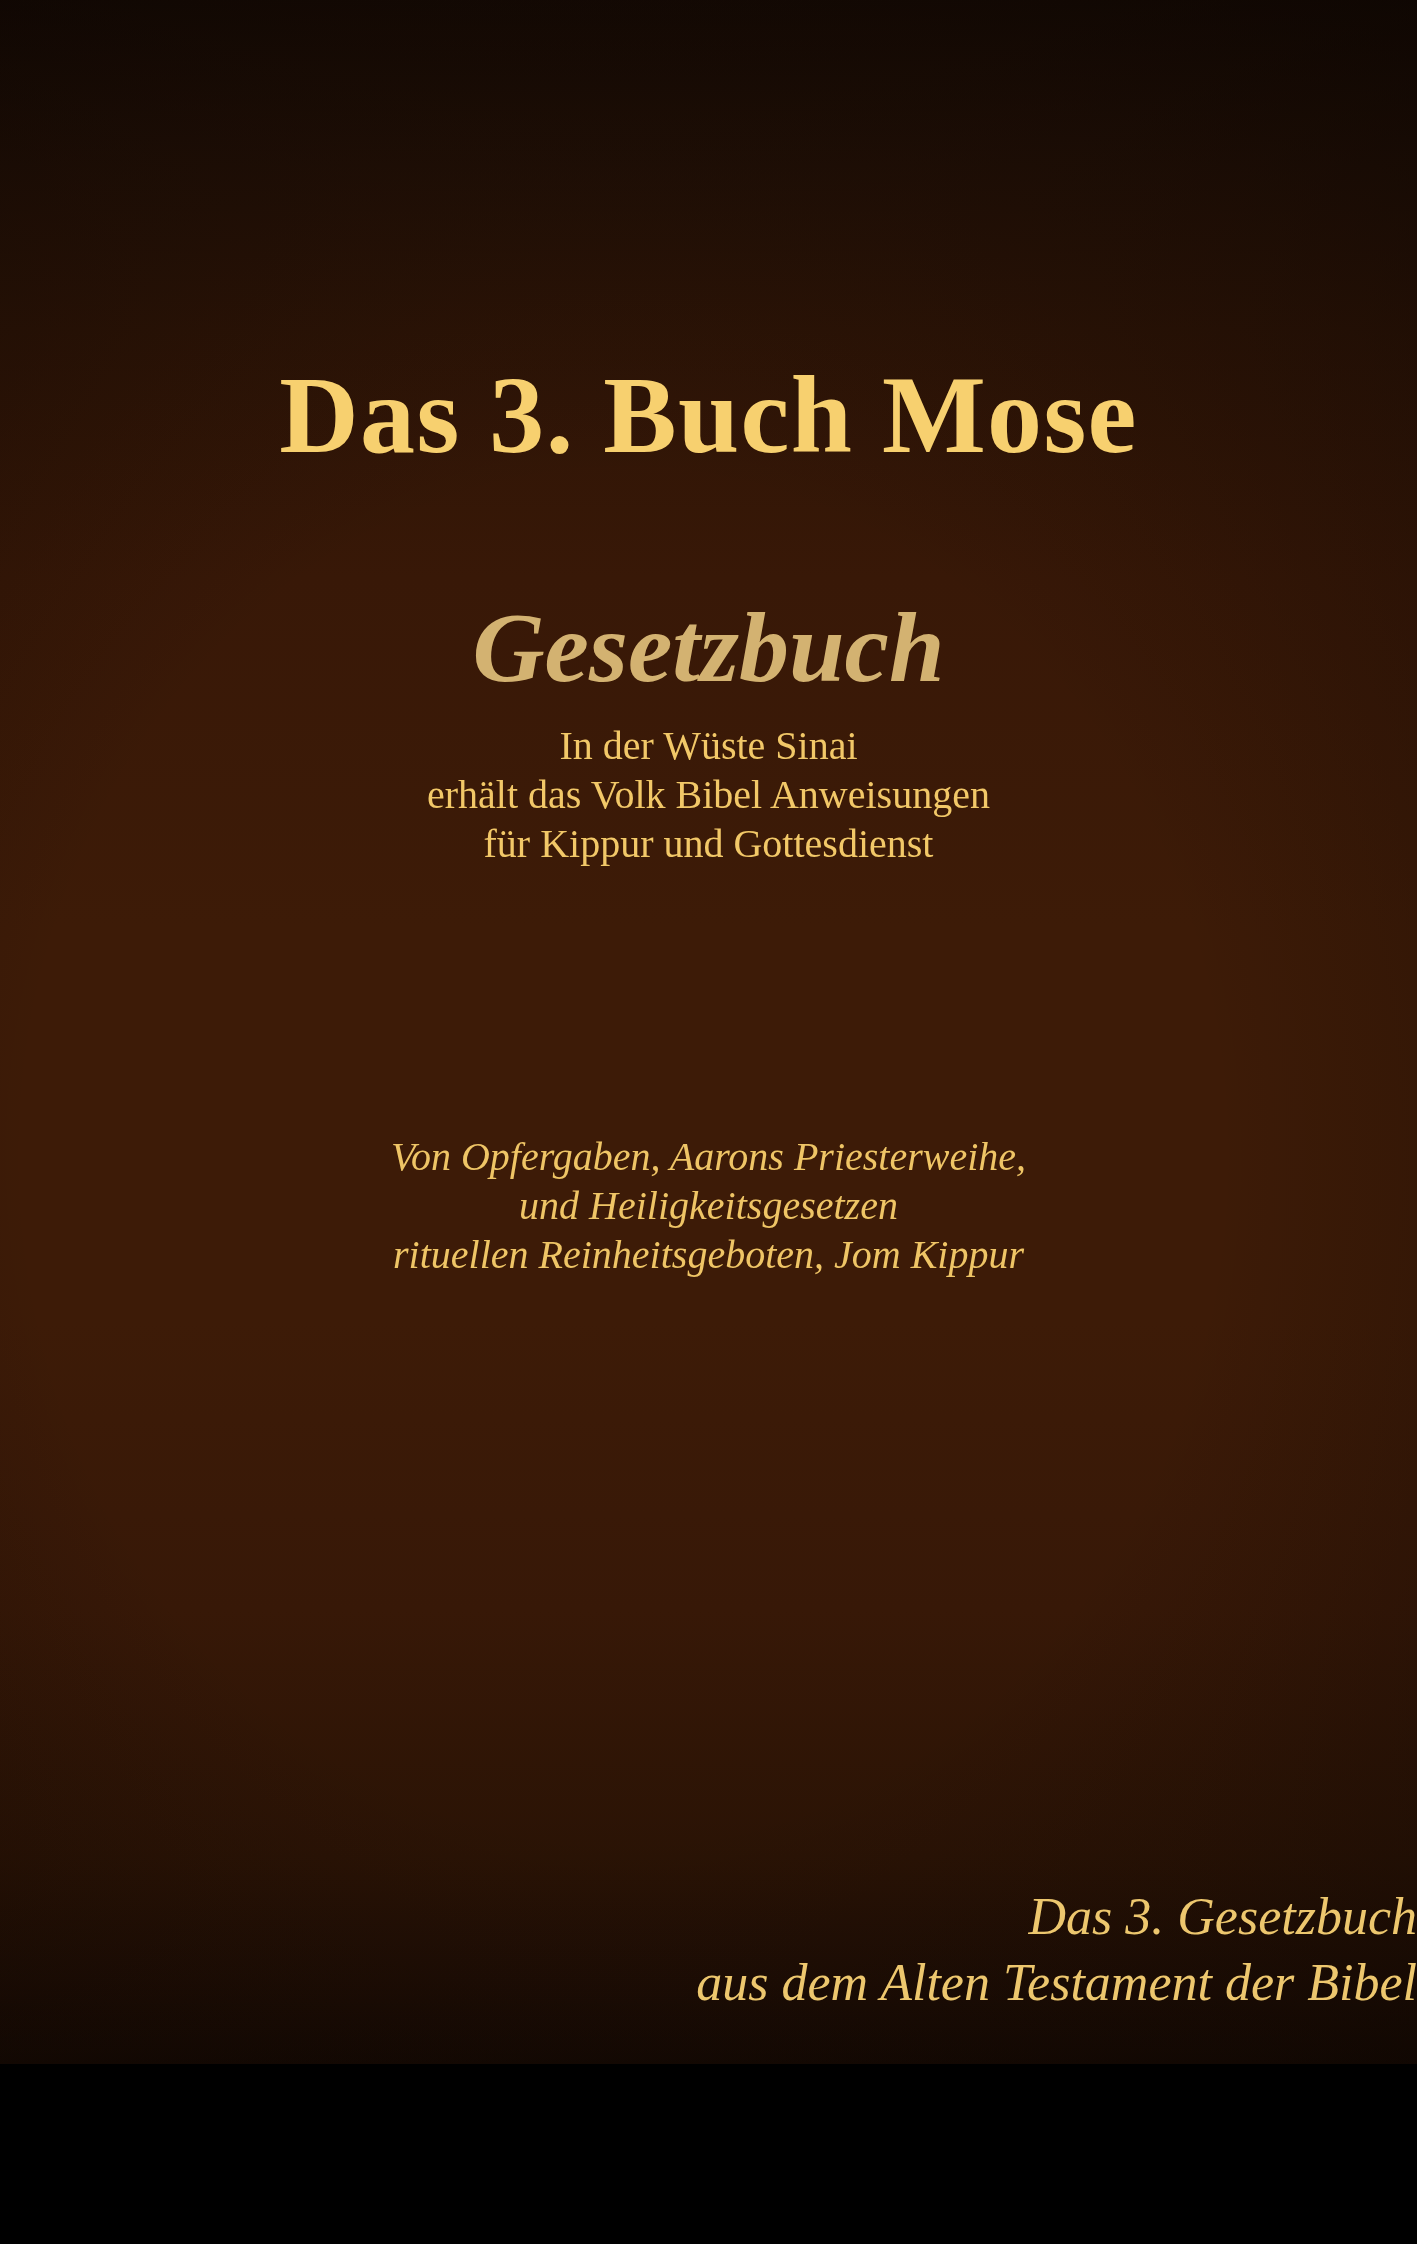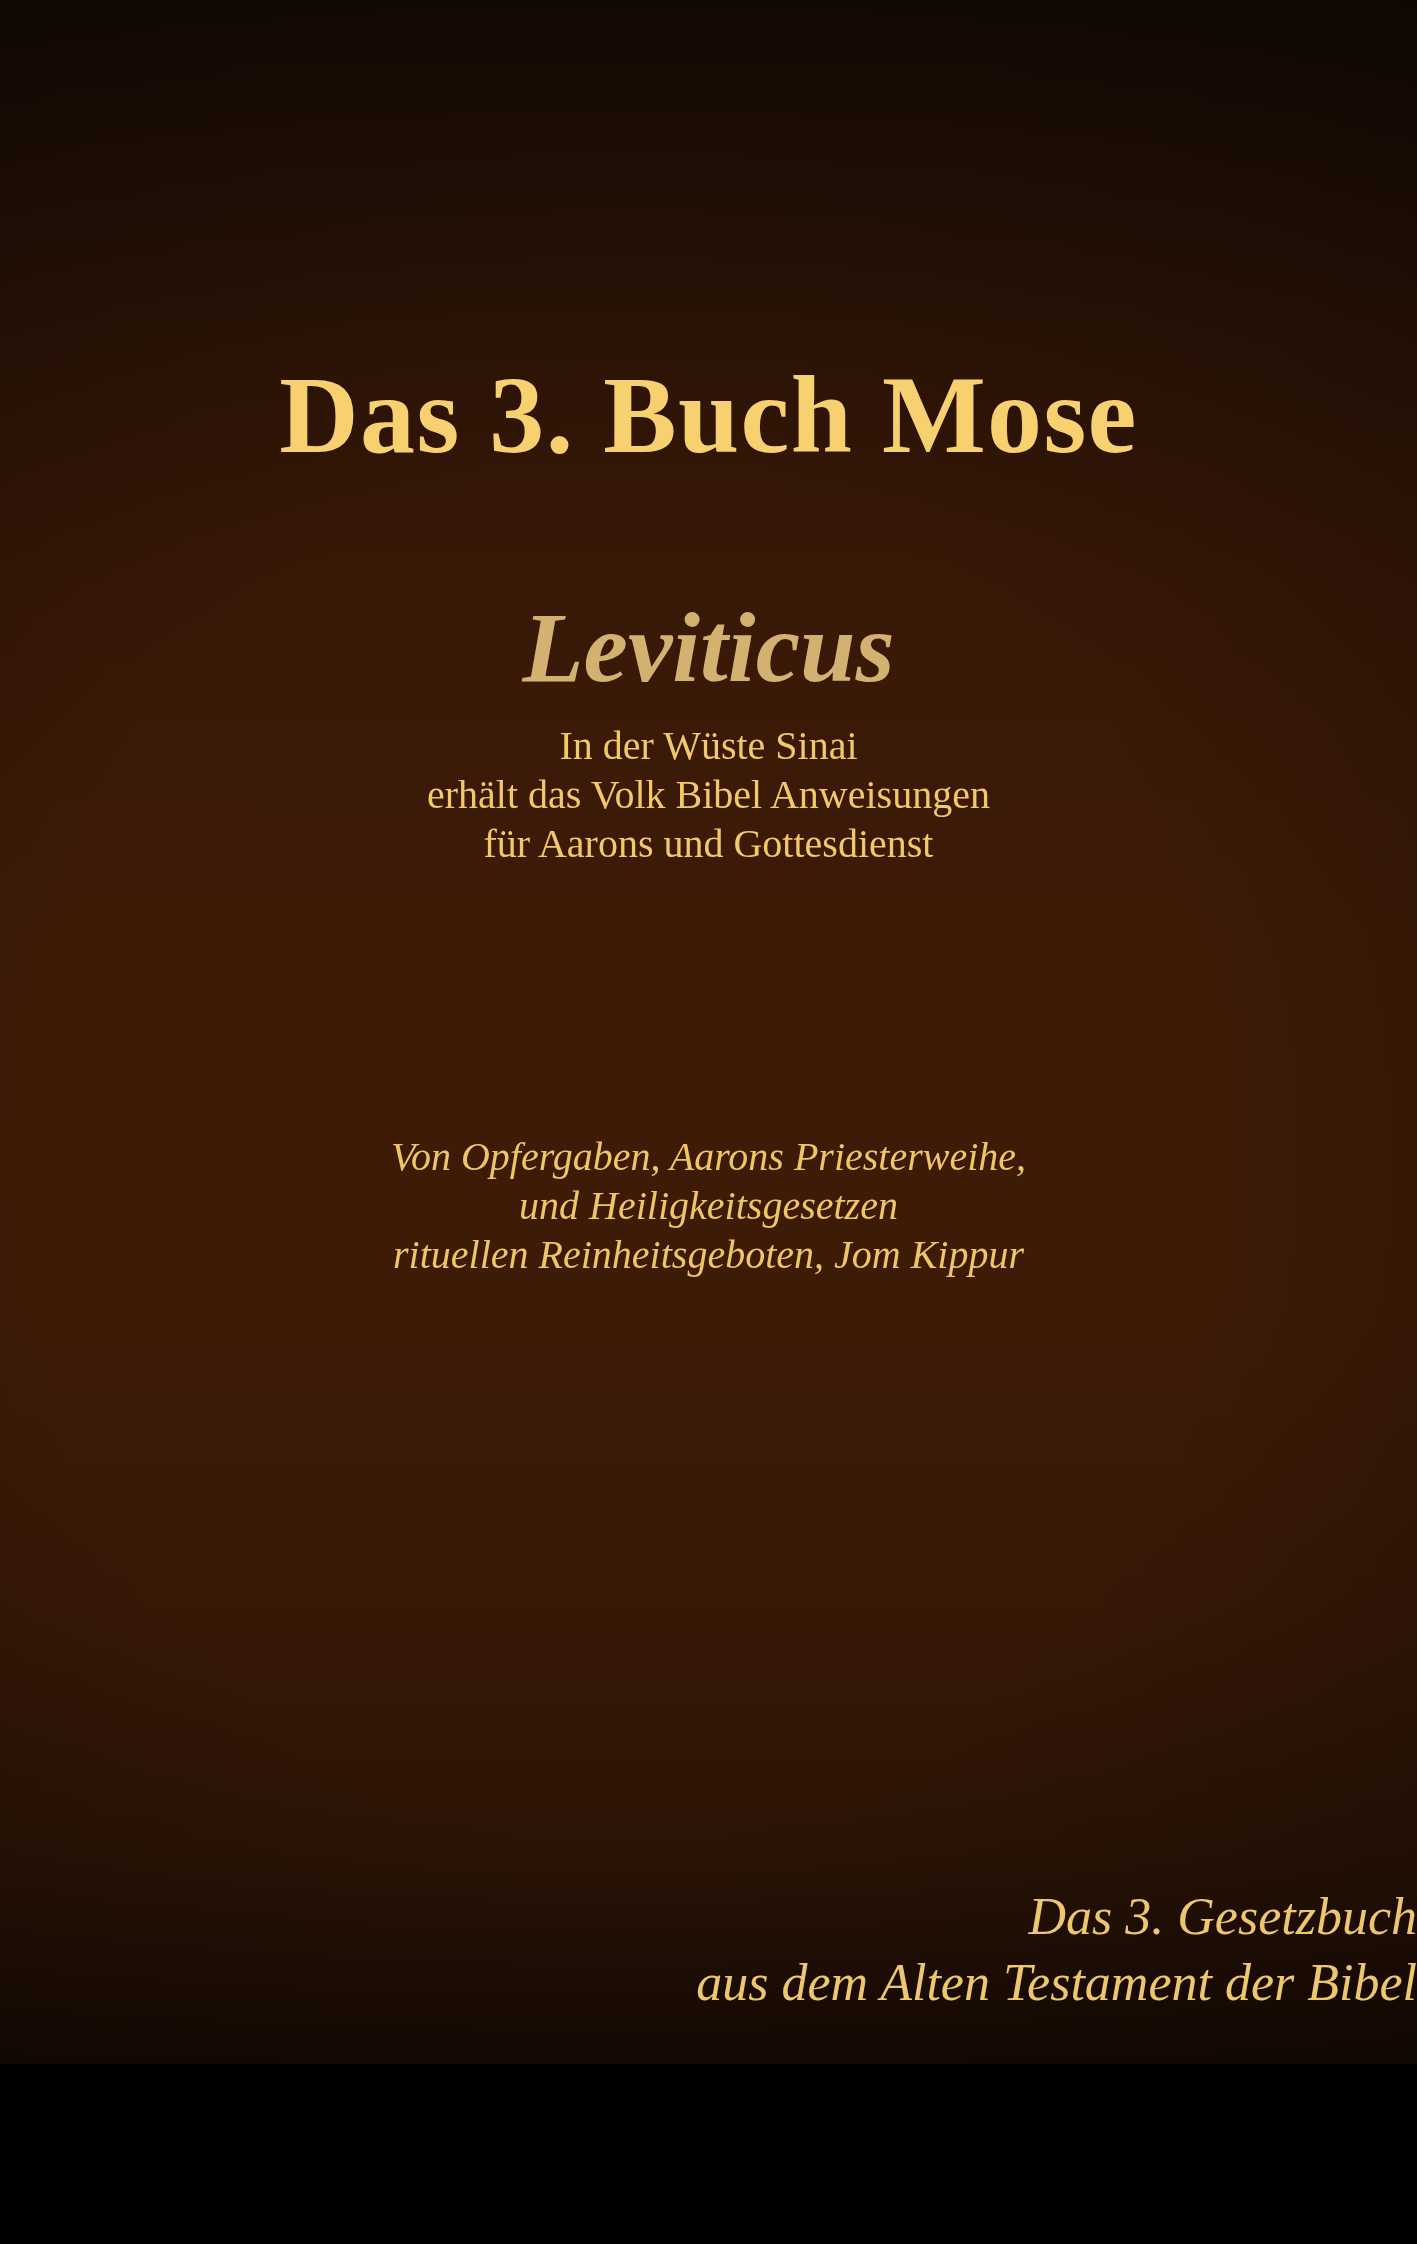--- a/index.html
+++ b/index.html
@@ -90,7 +90,7 @@
 
   <h1 class="textblock book-title">Das 3. Buch Mose</h1>
 
-  <h2 class="textblock book-subtitle">Leviticus</h2>
+  <h2 class="textblock book-subtitle">Gesetzbuch</h2>
 
   <div class="textblock summary">
     <span class="line">In der Wüste Sinai</span>

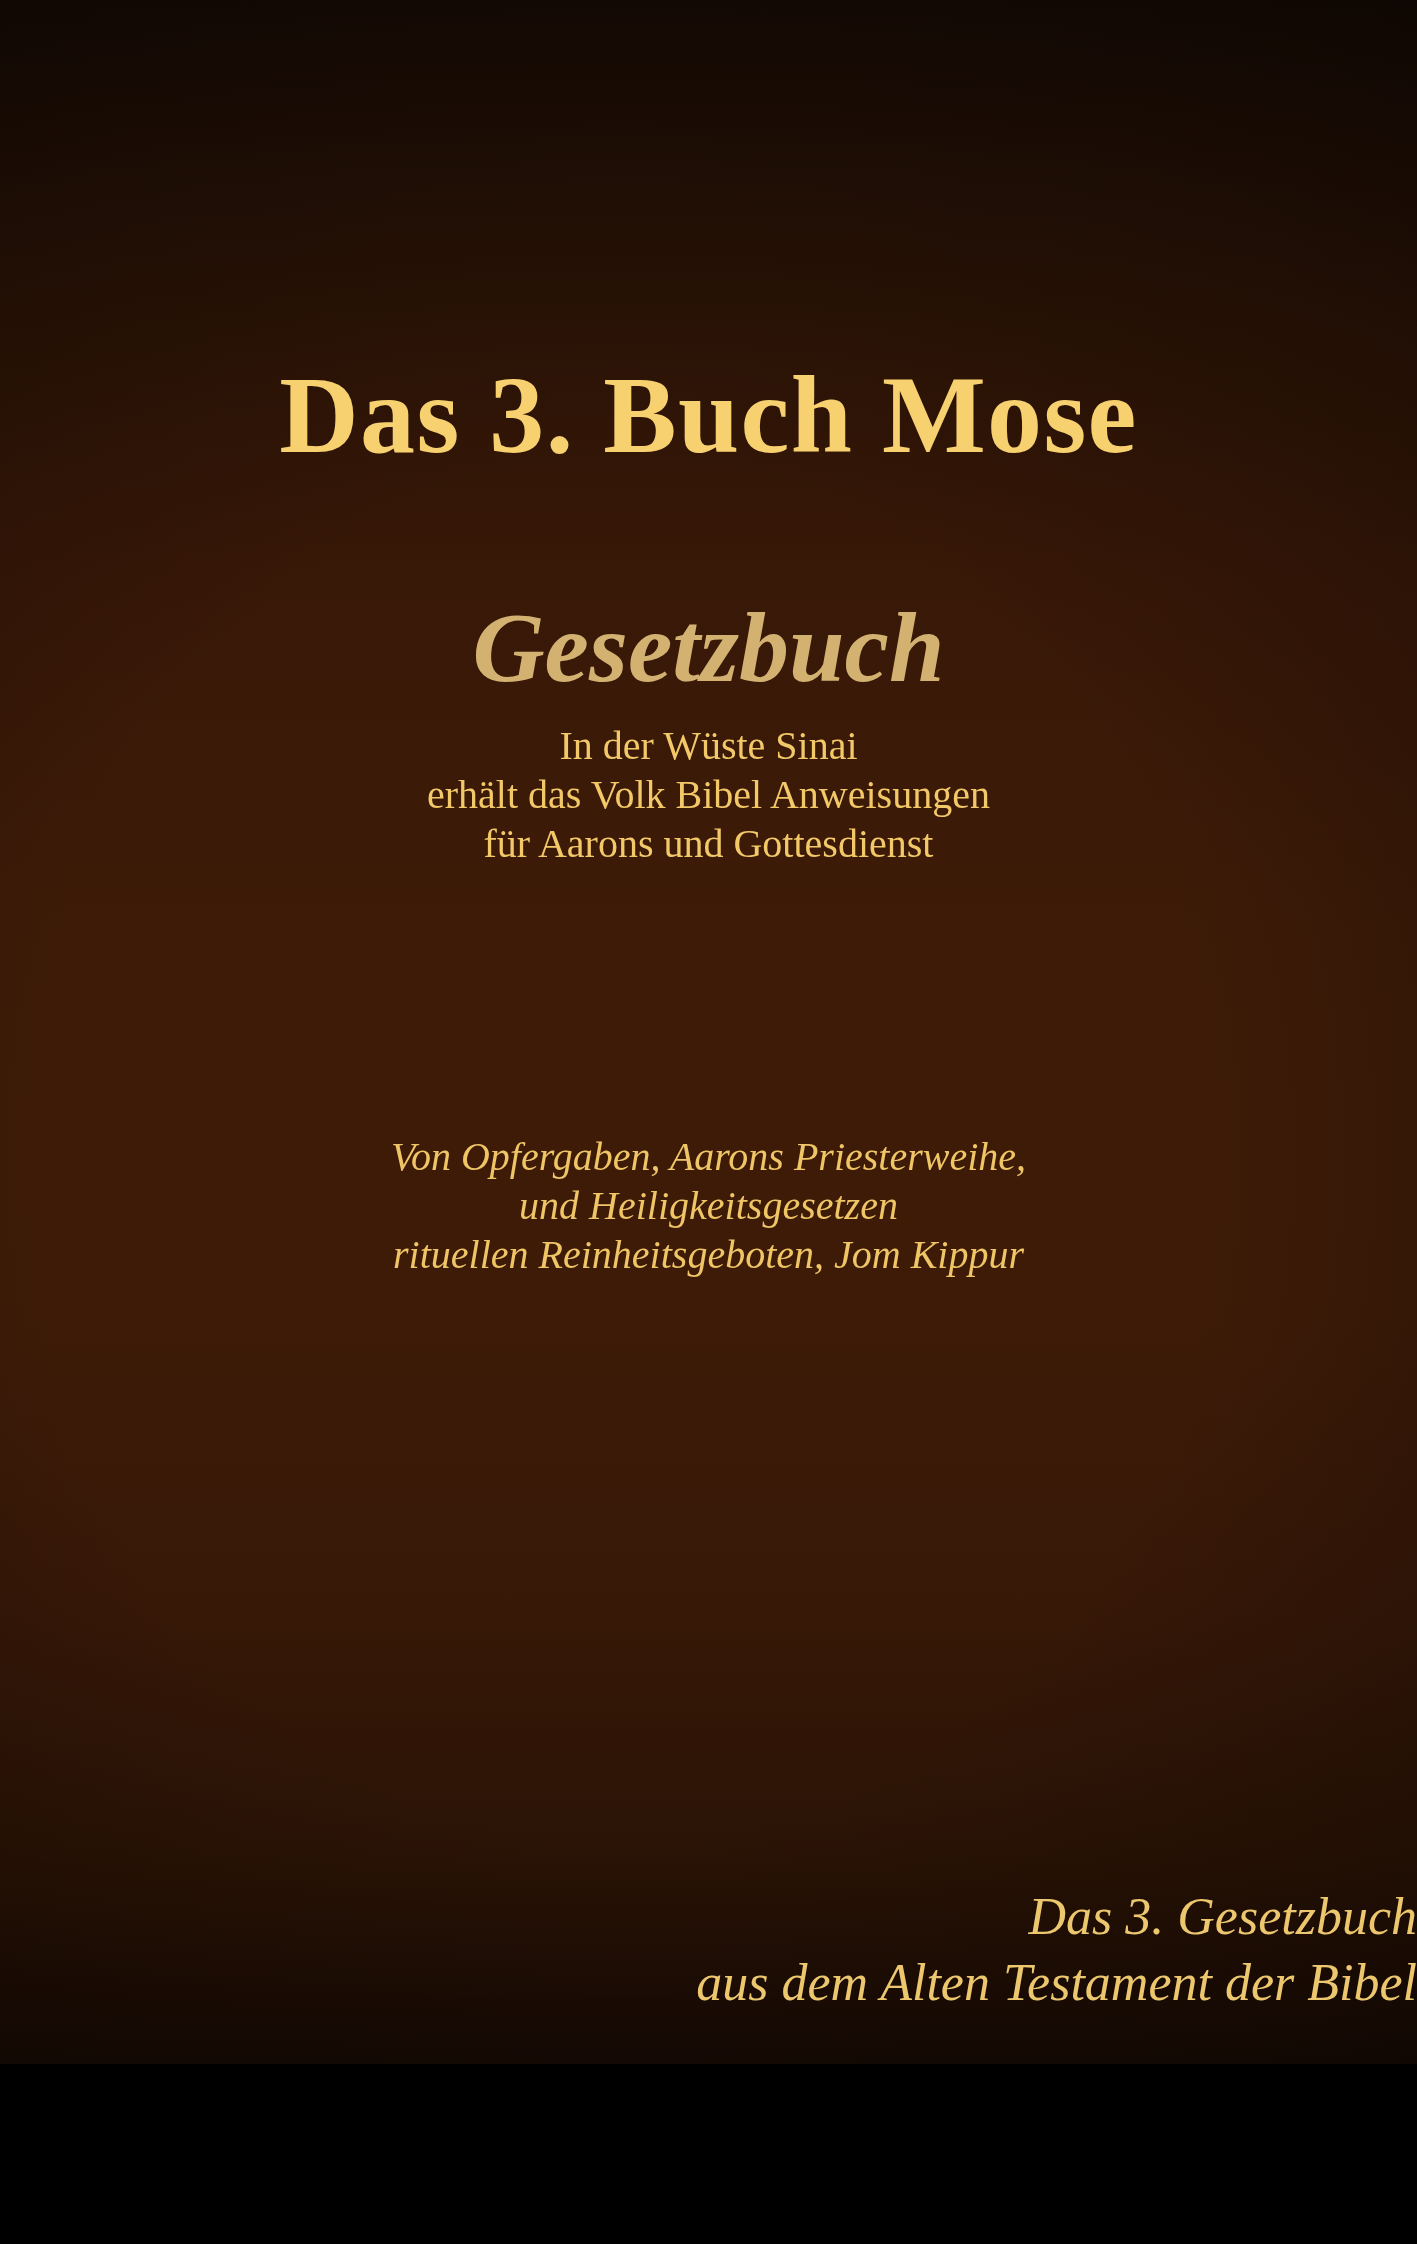--- a/index.html
+++ b/index.html
@@ -95,7 +95,7 @@
   <div class="textblock summary">
     <span class="line">In der Wüste Sinai</span>
     <span class="line">erhält das Volk Bibel Anweisungen</span>
-    <span class="line">für Aarons und Gottesdienst</span>
+    <span class="line">für Kippur und Gottesdienst</span>
   </div>
 
   <div class="textblock topics">

